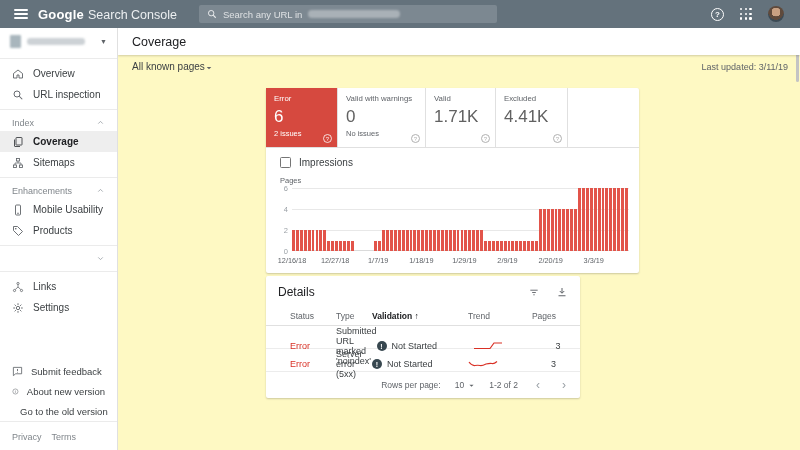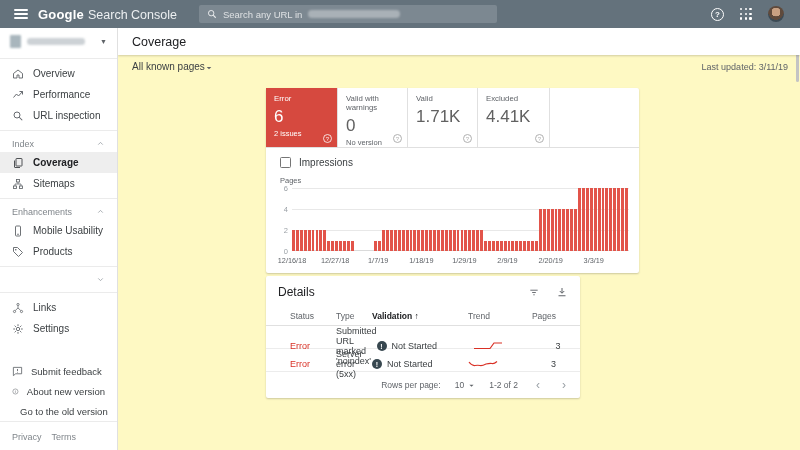--- a/index.html
+++ b/index.html
@@ -148,13 +148,6 @@
           <path d="M3 11 L12 4 L21 11 V20 H14 V14 H10 V20 H3 Z" fill="none" stroke="#5f6368" stroke-width="1.8"></path>
         </svg>
       <span>Overview</span>
-    </div>
-    <div class="sb-item">
-      <svg width="12" height="12" viewBox="0 0 24 24">
-          <polyline points="3,17 9,10 13,14 21,5" fill="none" stroke="#5f6368" stroke-width="1.9"></polyline>
-          <polyline points="15,5 21,5 21,11" fill="none" stroke="#5f6368" stroke-width="1.9"></polyline>
-        </svg>
-      <span>Performance</span>
     </div>
     <div class="sb-item">
       <svg width="12" height="12" viewBox="0 0 24 24">

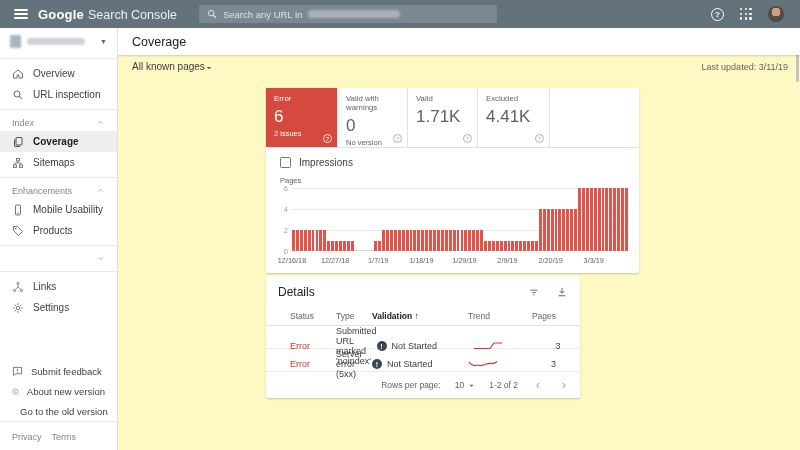--- a/index.html
+++ b/index.html
@@ -51,7 +51,7 @@
   .summary-panel { left:266px; top:88px; width:373px; }
   .cards-row { display:flex; border-bottom:1px solid #e0e0e0; height:60px; }
   .card { position:relative; padding:7px 8px 4px; border-right:1px solid #e0e0e0; cursor:pointer; }
-  .card:nth-child(1){ width:72px; } .card:nth-child(2){ width:70px; } .card:nth-child(3){ width:70px; } .card:nth-child(4){ width:72px; border-right:1px solid #e0e0e0; }
+  .card:nth-child(1){ width:72px; } .card:nth-child(2){ width:88px; } .card:nth-child(3){ width:70px; } .card:nth-child(4){ width:72px; border-right:1px solid #e0e0e0; }
   .card-filler { flex:1; border-right:none !important; }
   .card .c-label { font-size:7.8px; color:#5f6368; line-height:1.15; }
   .card .c-value { font-size:17px; color:#616161; margin-top:3px; font-weight:normal; }

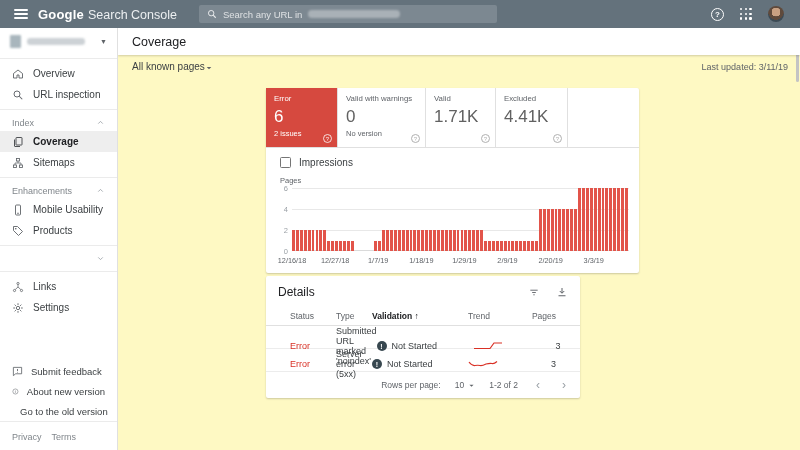--- a/index.html
+++ b/index.html
@@ -292,7 +292,7 @@
       <div class="card">
         <div class="c-label">Valid with warnings</div>
         <div class="c-value">0</div>
-        <div class="c-sub">No version</div>
+        <div class="c-sub">No issues</div>
         <div class="c-help">?</div>
       </div>
       <div class="card">

